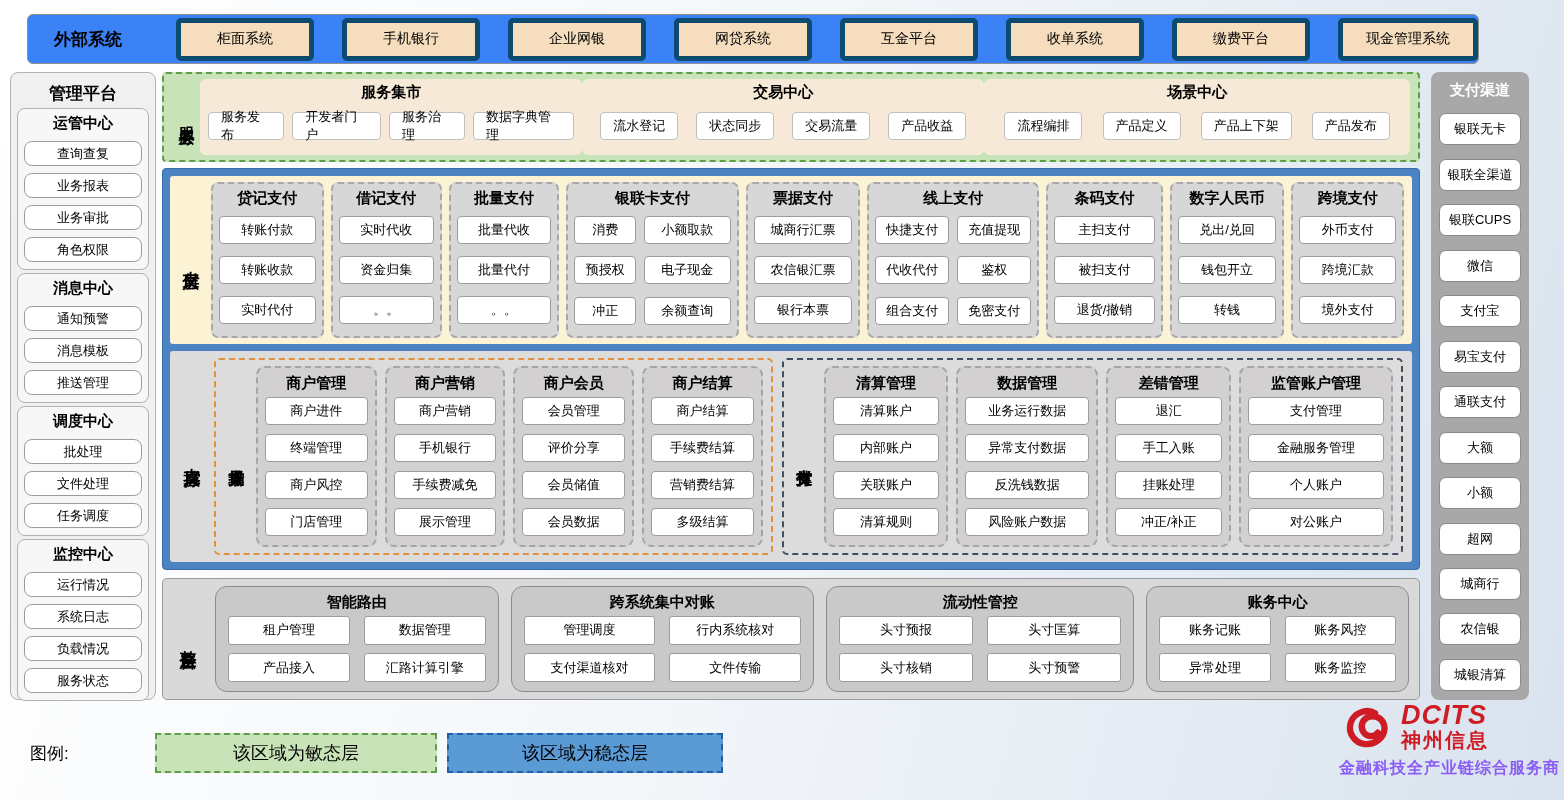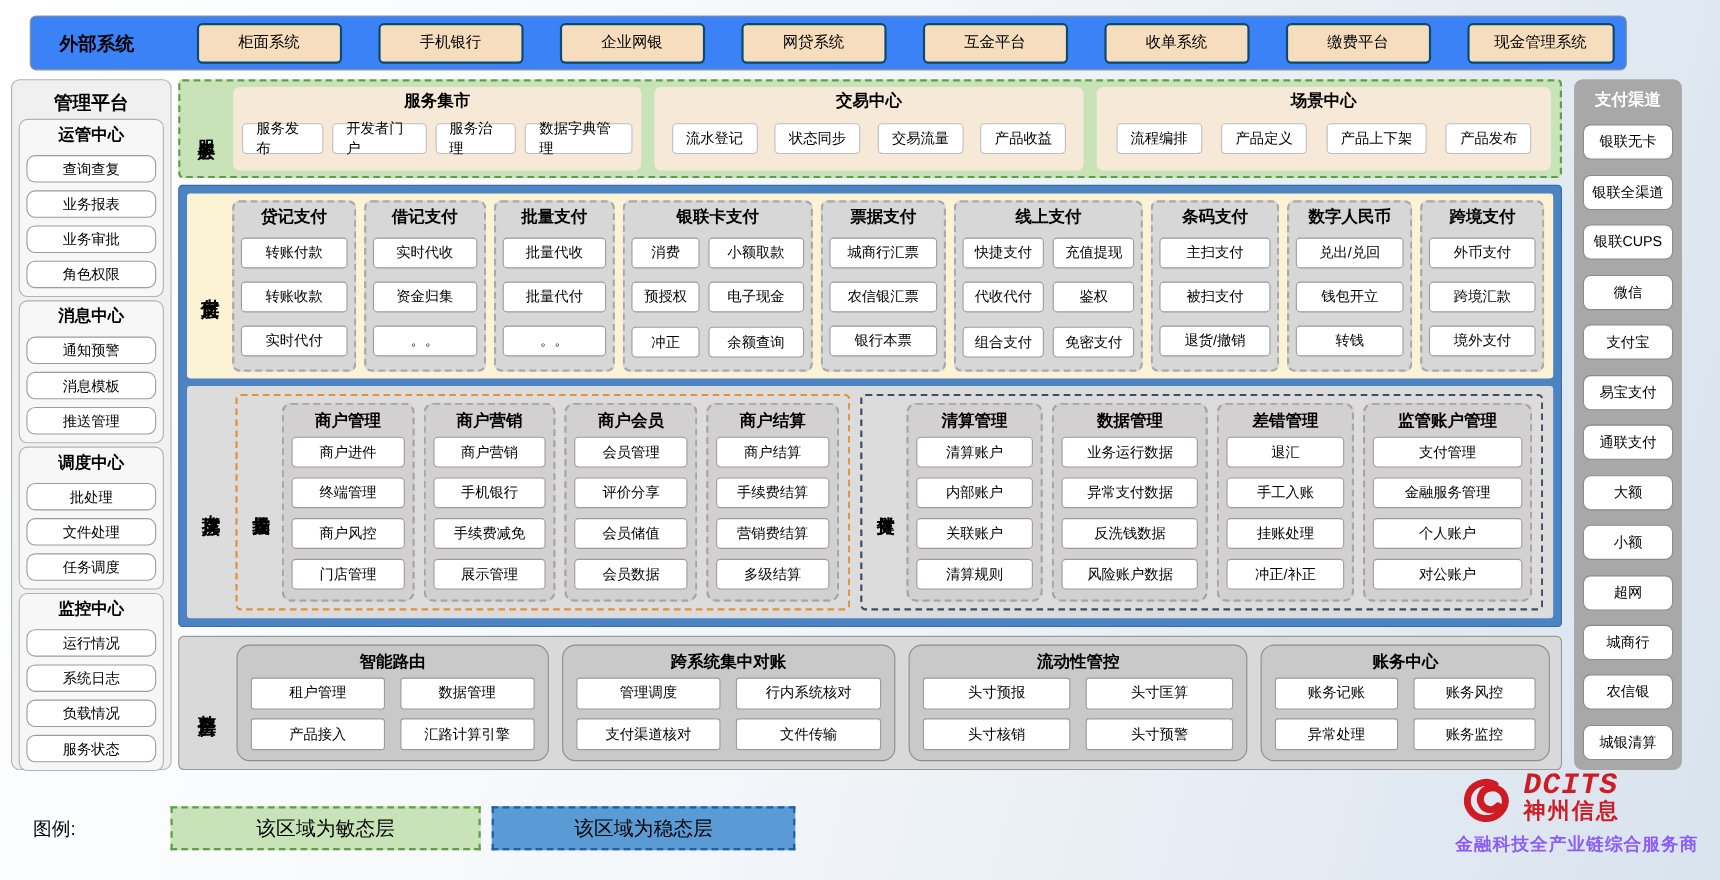--- a/index.html
+++ b/index.html
@@ -15,7 +15,7 @@
     display:flex;align-items:center;}
   .top-bar .bar-title{width:120px;text-align:center;flex:none;}
   .top-row{flex:1;display:flex;justify-content:space-around;align-items:center;padding-right:8px;}
-  .tan-btn{width:128px;height:33px;background:#f6ddbd;border:2px solid #0c4a6e;border-radius:5px;
+  .tan-btn{width:128px;height:33px;background:#f6ddbd;border:5px solid #0c4a6e;border-radius:5px;
     display:flex;align-items:center;justify-content:center;font-size:14px;margin-left:28px;}
   
   .left-sb{position:absolute;left:10px;top:72px;width:146px;height:628px;

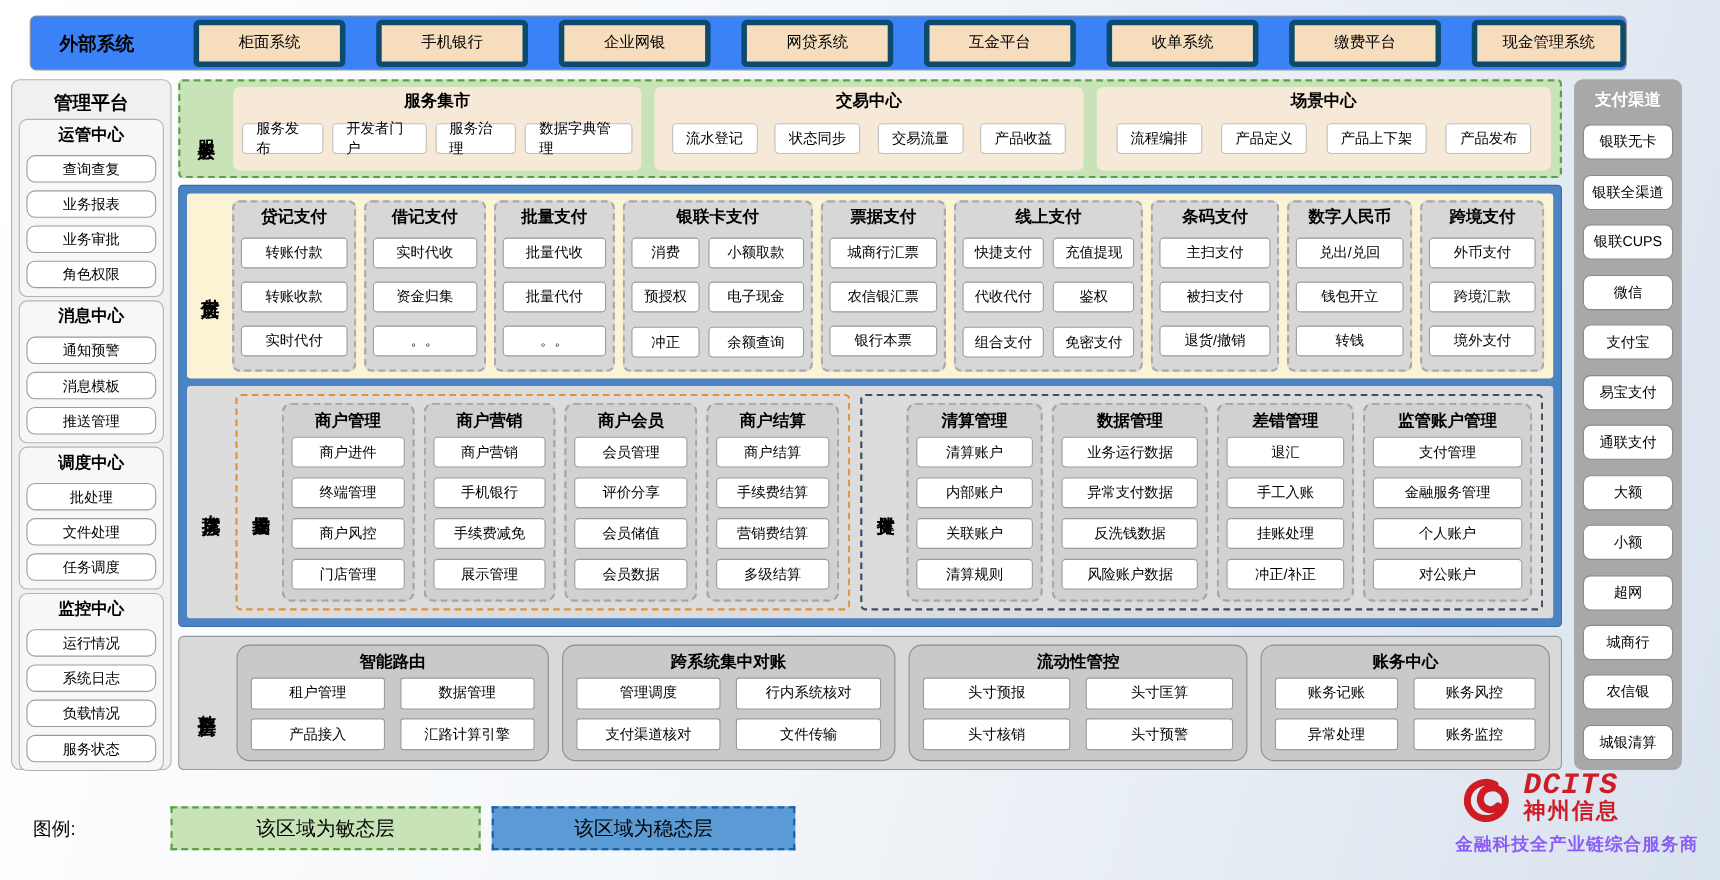--- a/index.html
+++ b/index.html
@@ -34,7 +34,7 @@
     display:flex;align-items:center;justify-content:center;letter-spacing:2px;flex:none;}
   
   .svc{height:90px;background:#c9e3b9;border:2px dashed #5f9e48;border-radius:4px;
-    box-sizing:border-box;display:flex;padding:5px 8px;gap:12px;}
+    box-sizing:border-box;display:flex;padding:5px 8px;}
   .svc .vlab{width:28px;font-size:16px;}
   .svc-panel{background:#f7e9d8;border-radius:6px;padding:2px 8px 6px;display:flex;flex-direction:column;}
   .svc-row{flex:1;display:flex;align-items:center;justify-content:space-evenly;gap:8px;}

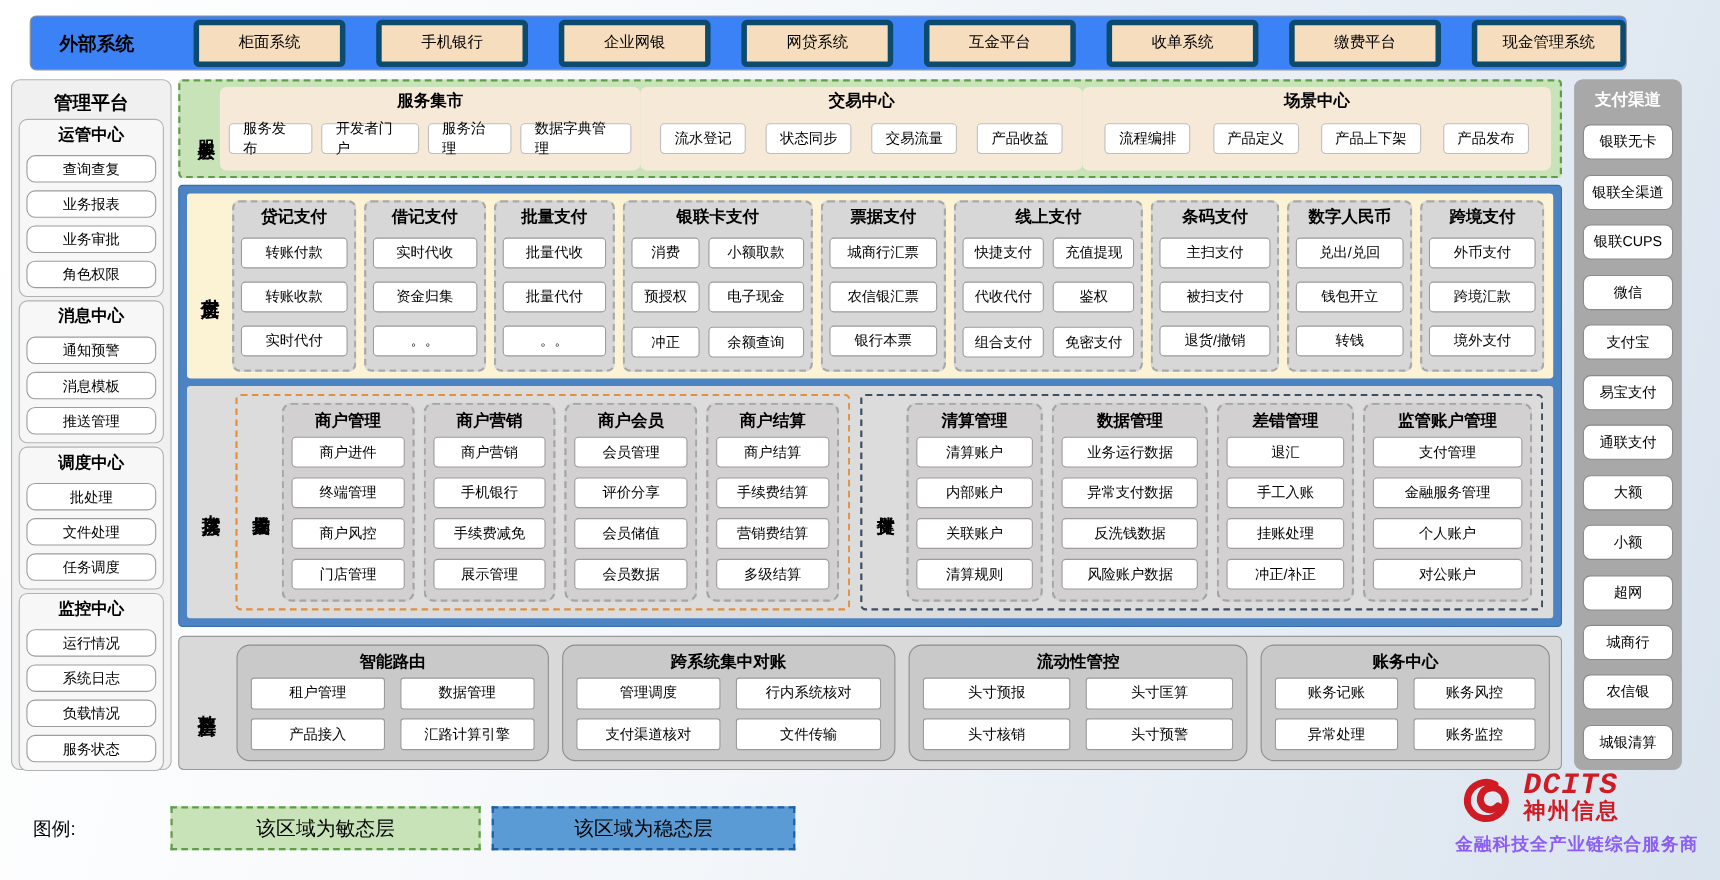--- a/index.html
+++ b/index.html
@@ -87,8 +87,8 @@
     font-size:18px;box-sizing:border-box;}
   .legend-box.agile{width:282px;margin-left:53px;background:#c9e3b9;border:2px dashed #5f9e48;}
   .legend-box.stab{width:276px;margin-left:10px;background:#5b9bd5;border:2px dashed #1f5fa8;}
-  .logo{position:absolute;right:18px;top:700px;width:240px;display:grid;
-    grid-template-columns:62px auto;grid-template-rows:auto auto;align-items:center;justify-content:end;font-family:Liberation Mono, monospace;}
+  .logo{position:absolute;right:2px;top:700px;width:240px;display:grid;
+    grid-template-columns:62px auto;grid-template-rows:auto auto;align-items:center;justify-content:end;}
   .logo-en{font-size:27px;font-weight:bold;font-style:italic;color:#cf1c24;line-height:26px;letter-spacing:1px;}
   .logo-cn{font-size:20px;font-weight:bold;color:#cf1c24;line-height:24px;letter-spacing:2px;}
   .swirl{grid-row:1;}

